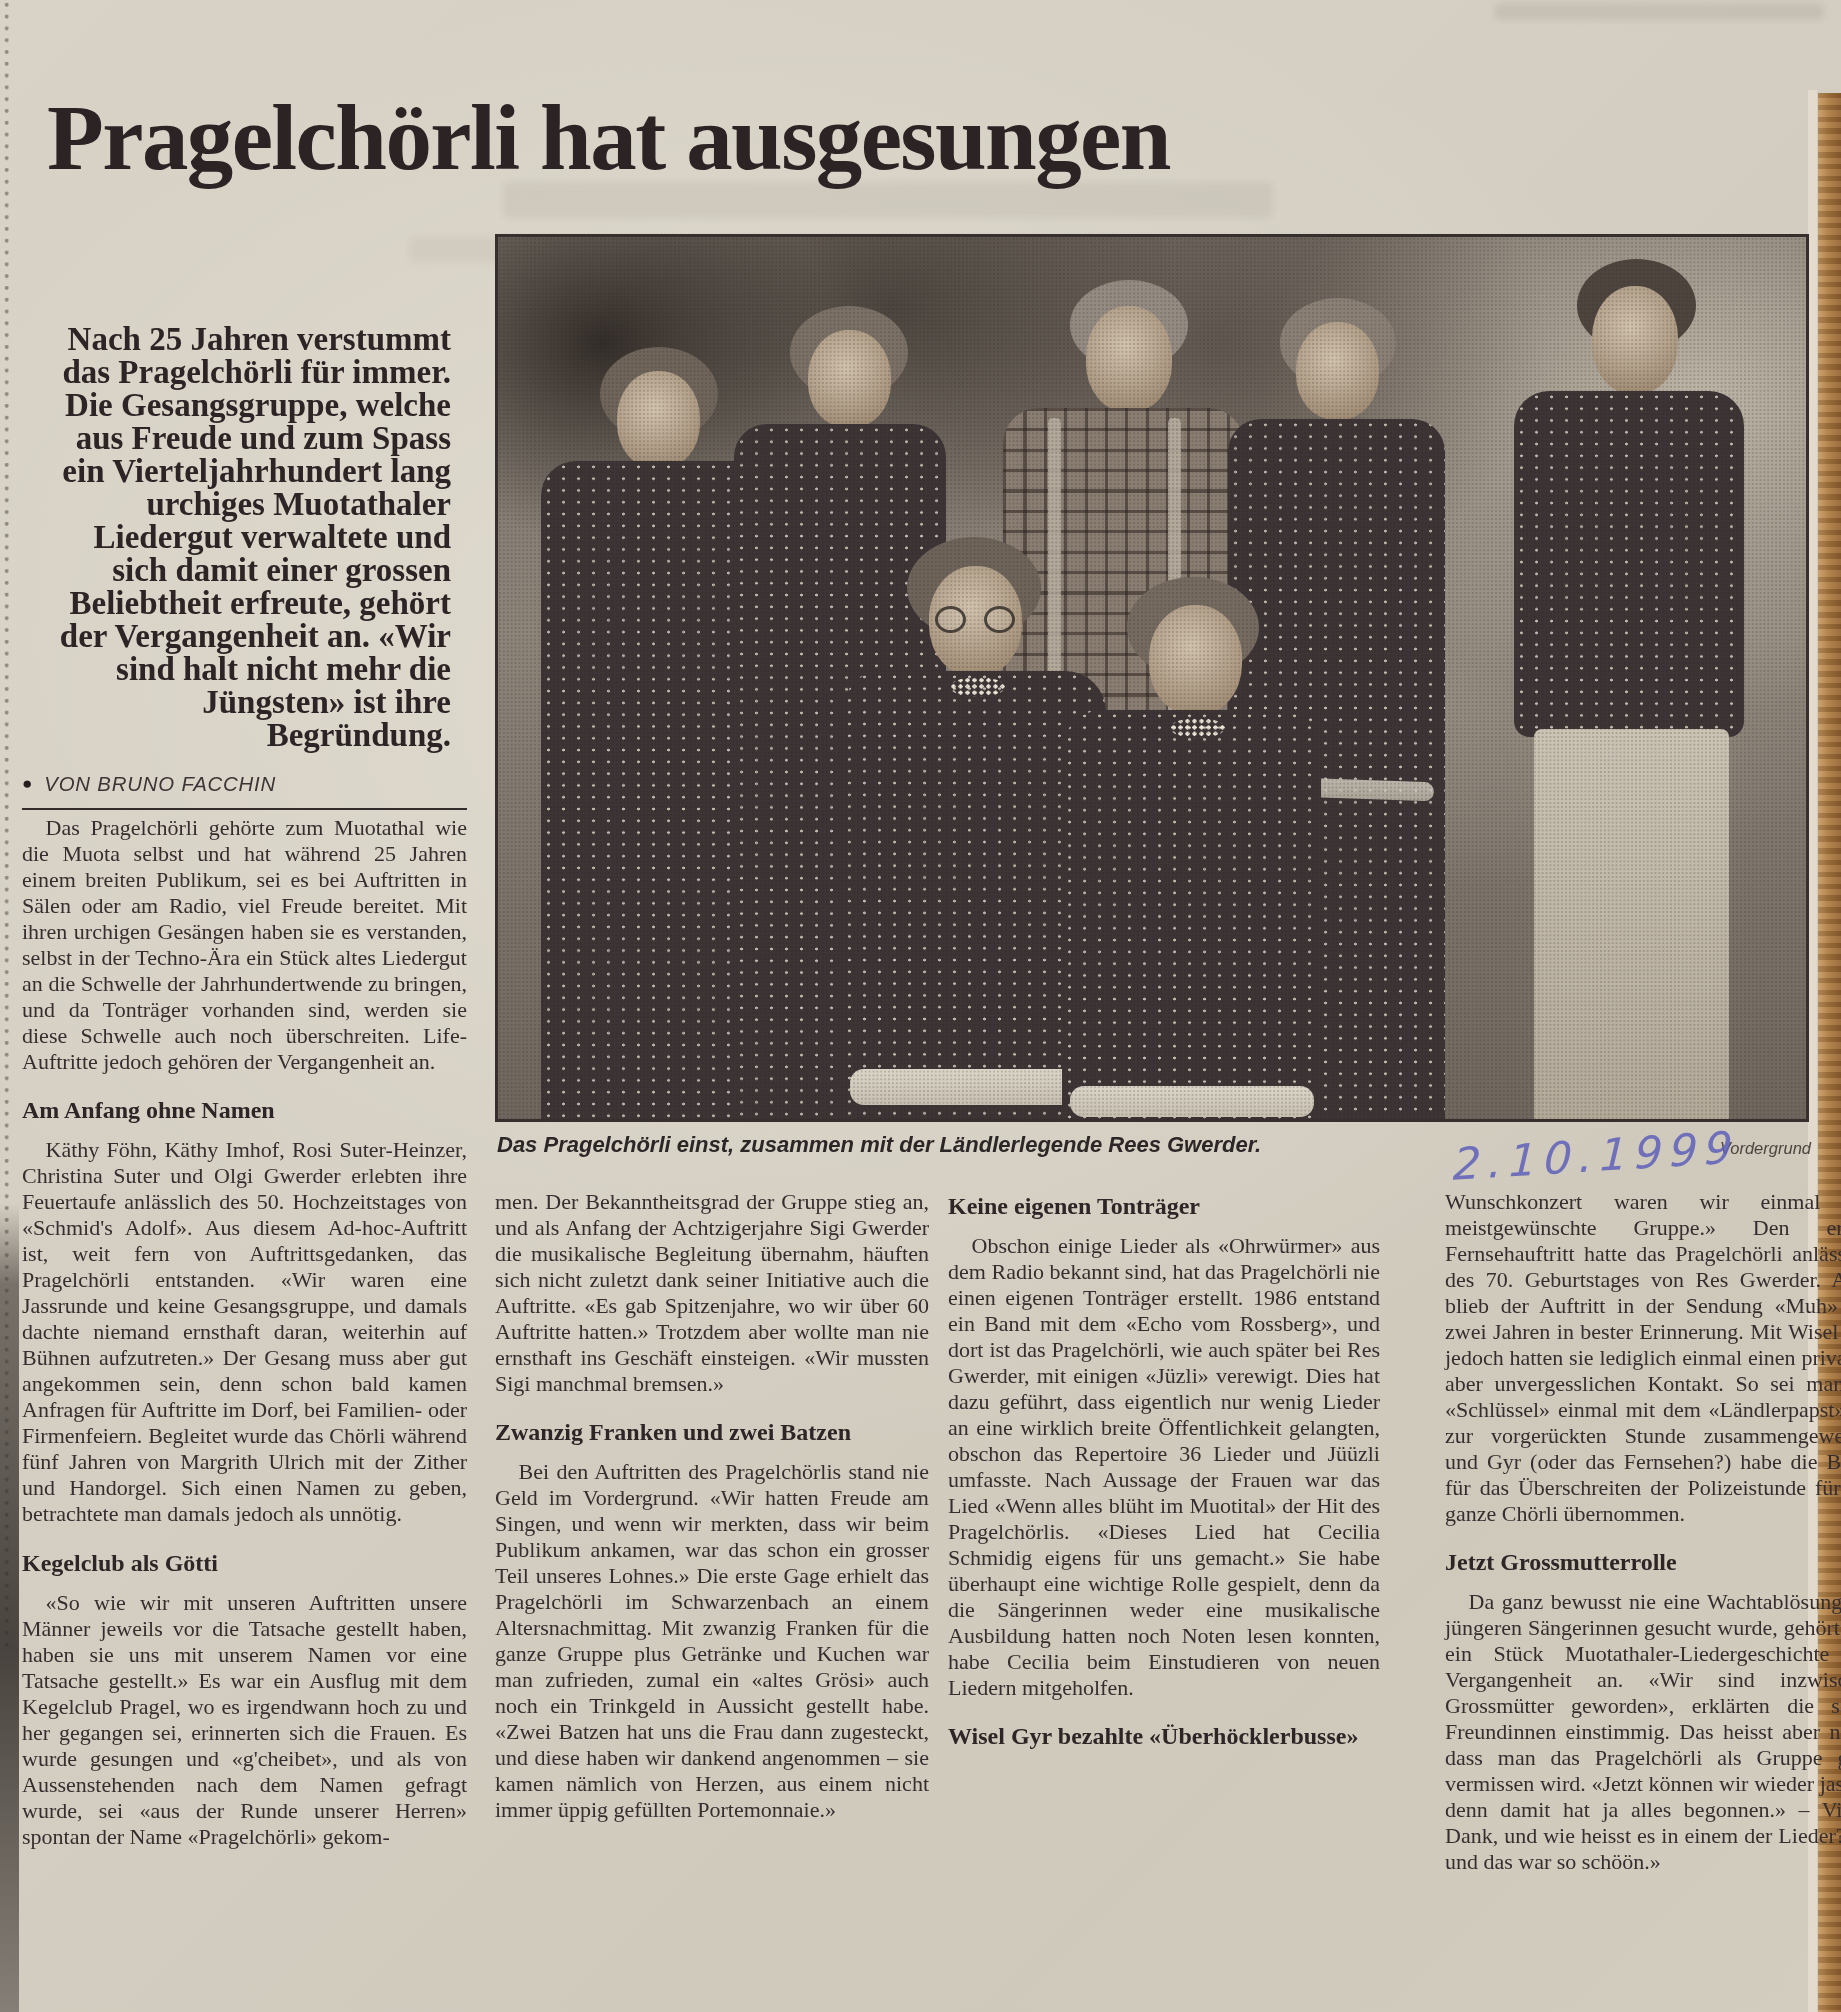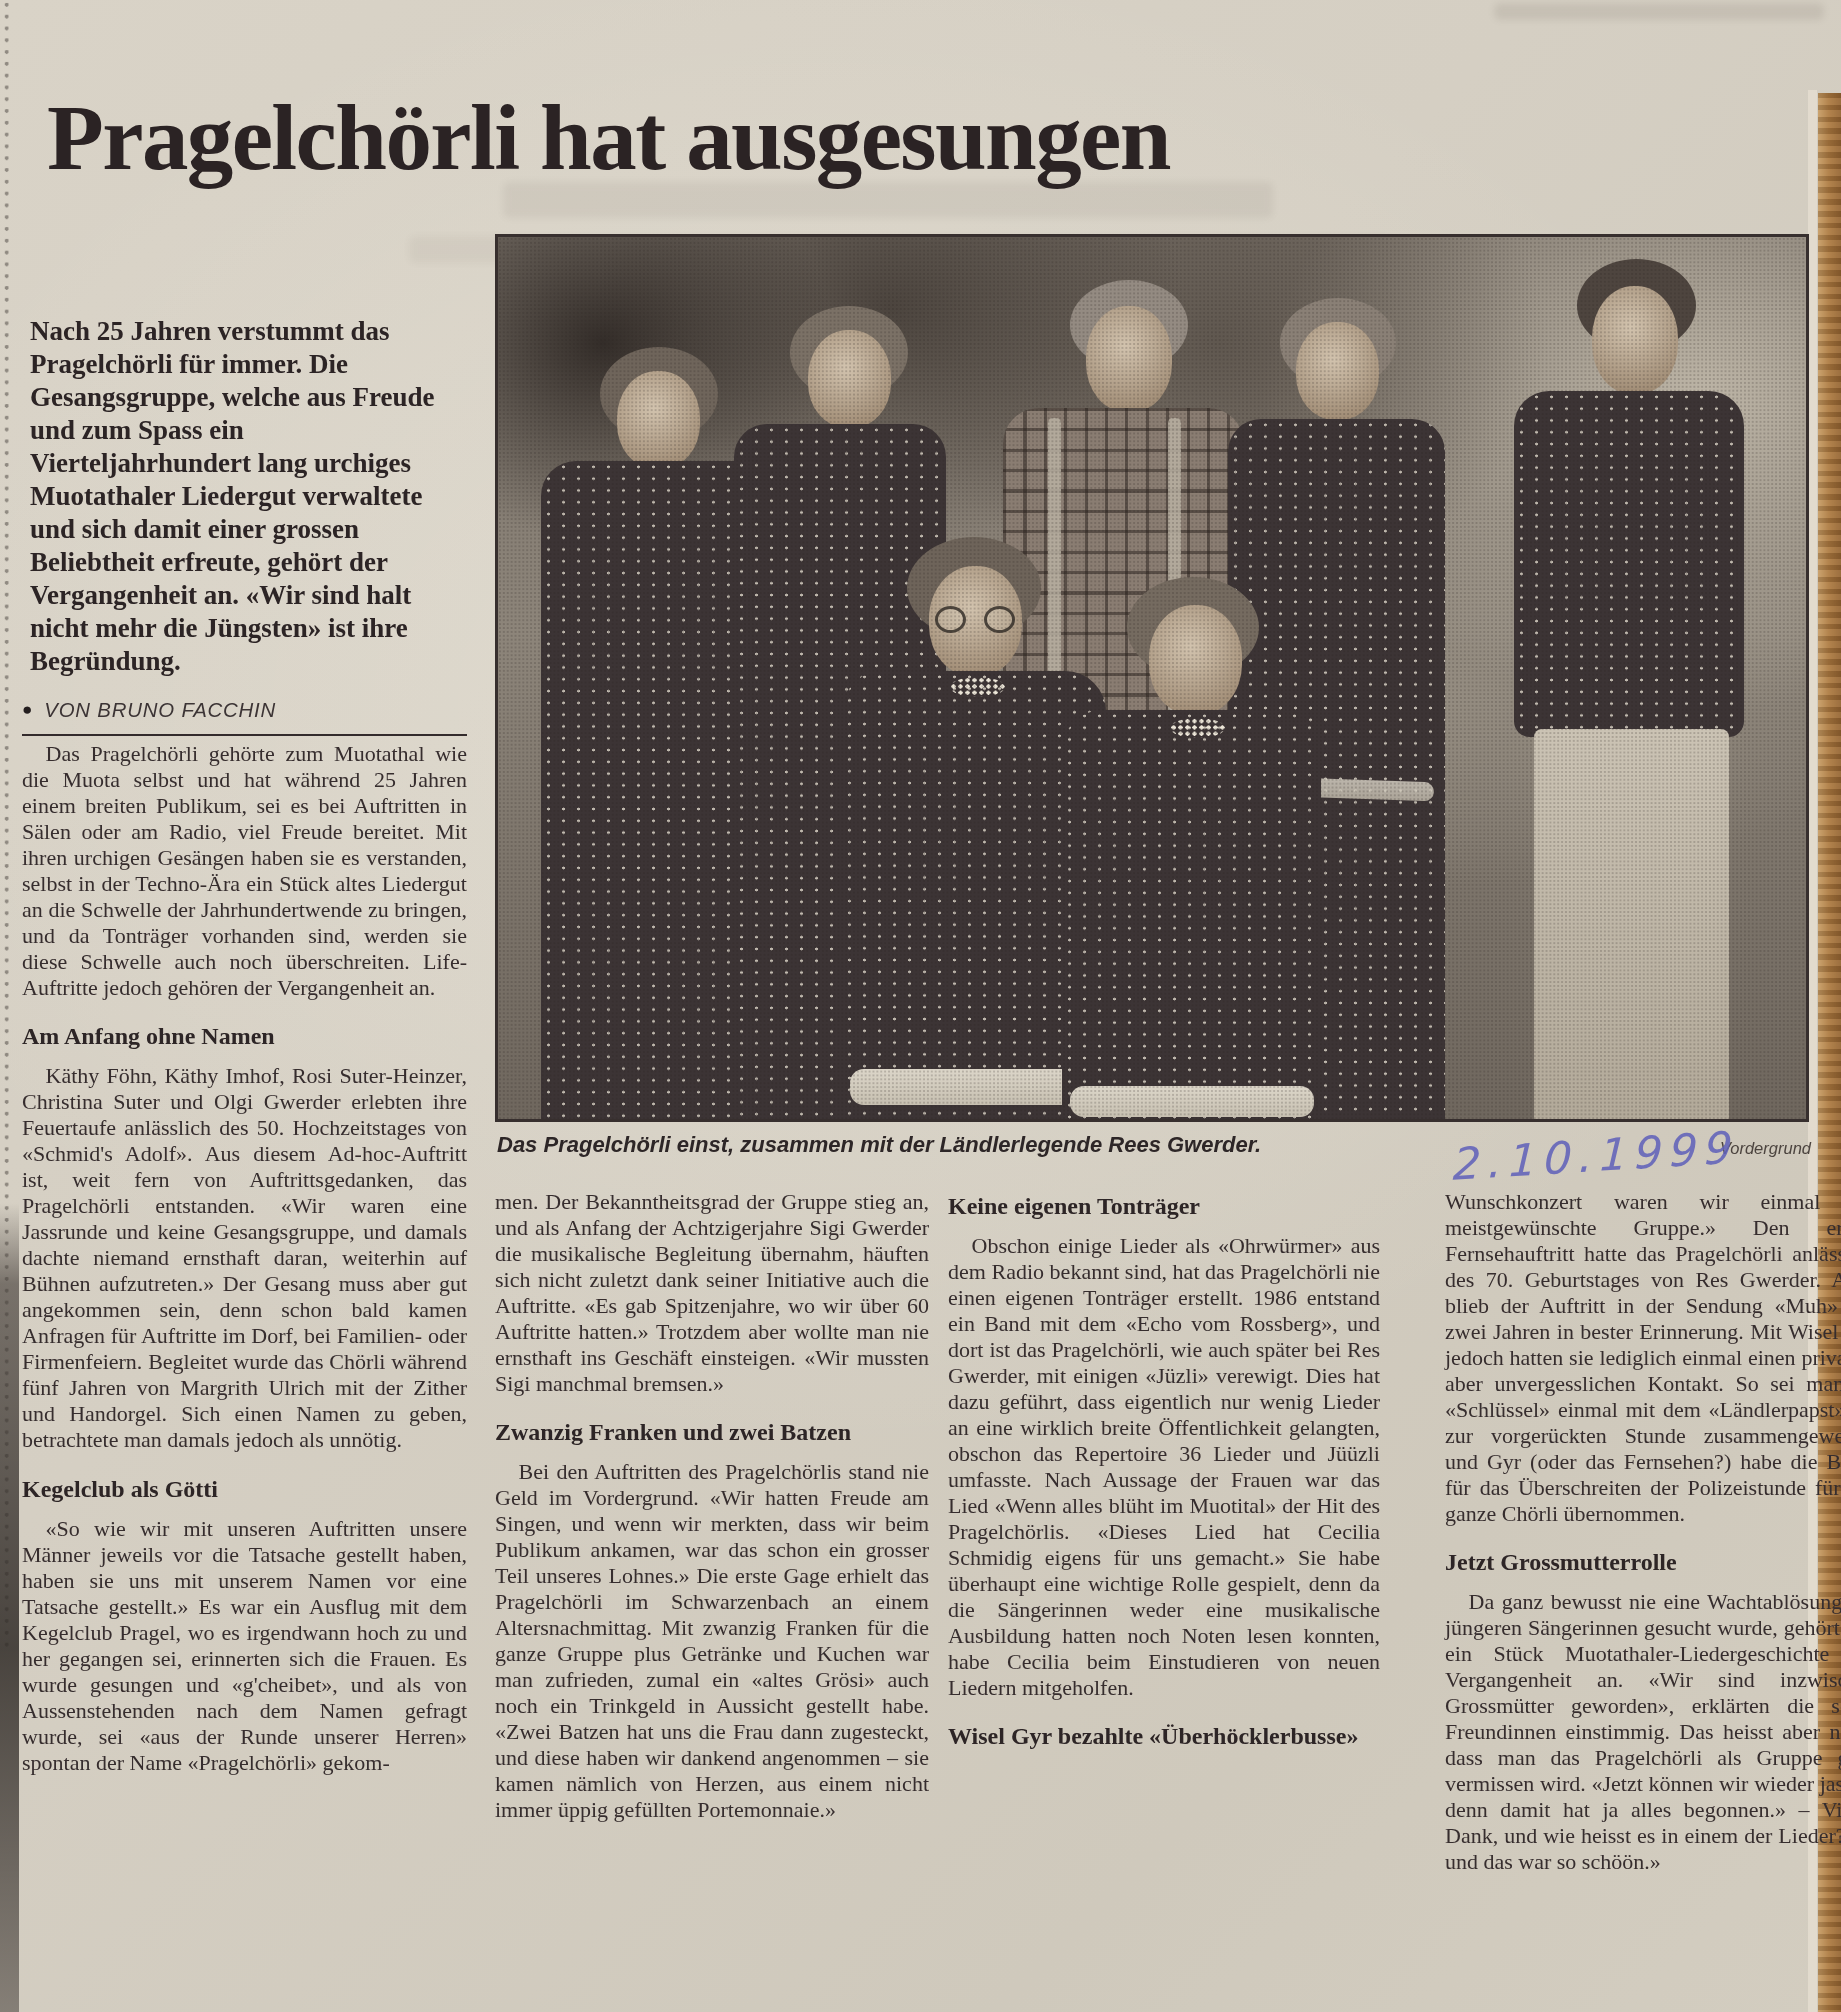--- a/index.html
+++ b/index.html
@@ -47,7 +47,7 @@
   .col3{left:948px;top:1189px;width:432px;}
   .col4{left:1401px;top:1189px;width:434px;margin-left:44px;}
   .lead{
-    margin:8px;font-size:27px;line-height:33px;font-weight:700;text-align:left;color:#2c2425;
+    margin:16px;font-size:33px;line-height:33px;font-weight:700;text-align:right;color:#2c2425;
   }
   .byline{margin-top:19px;display:flex;align-items:center;gap:11px;
     font-family:"Liberation Sans","DejaVu Sans",sans-serif;font-style:italic;

